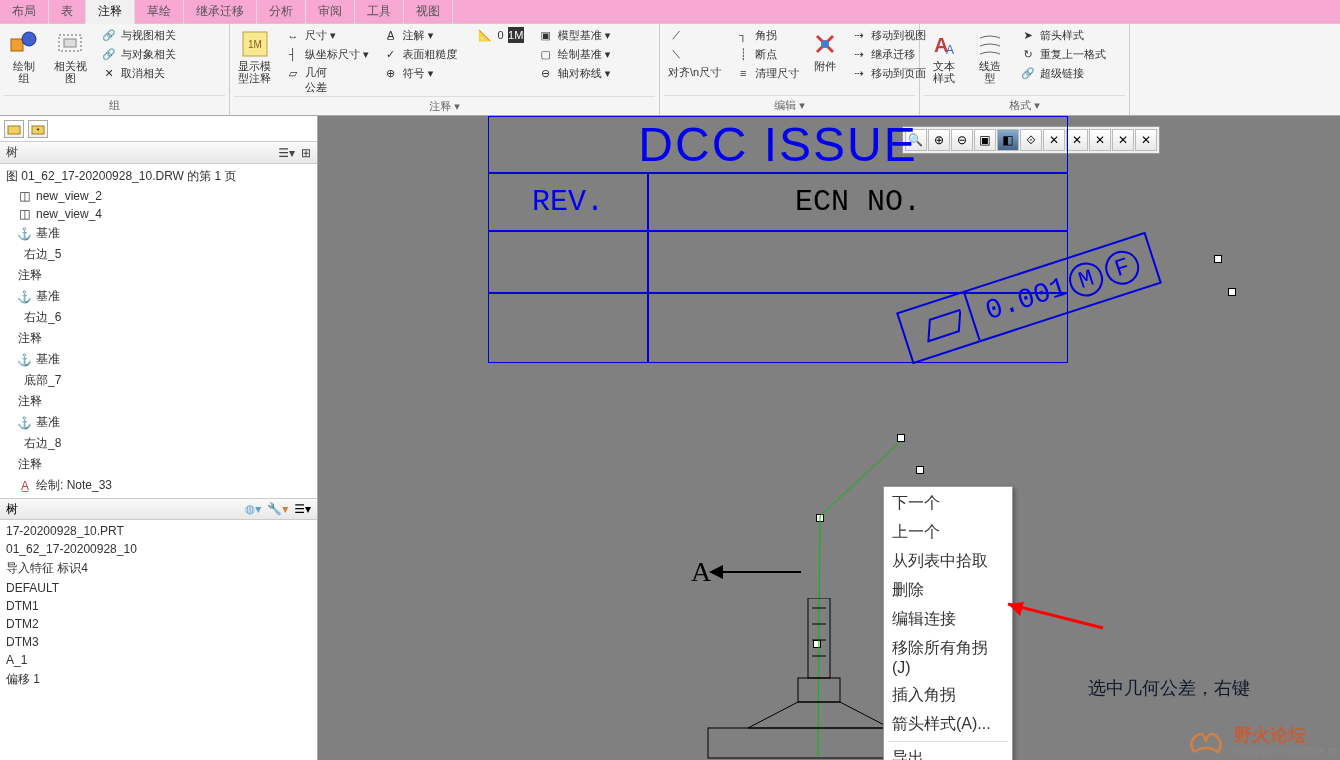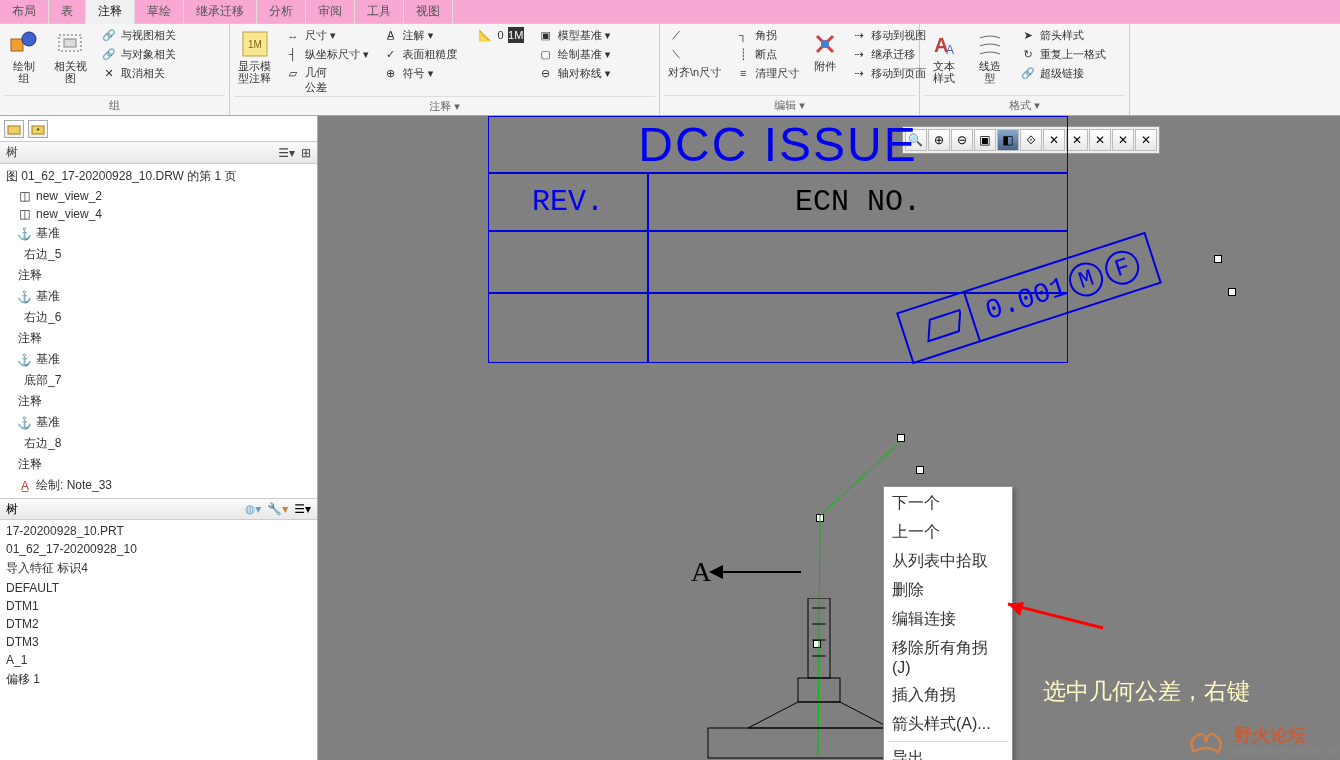--- a/index.html
+++ b/index.html
@@ -52,7 +52,7 @@
 .ctx-item { padding: 4px 8px; cursor: pointer; color: #333; font-size: 16px; }
 .ctx-sep { height: 1px; background: #ddd; margin: 2px 4px; }
 .red-arrow { position: absolute; left: 680px; top: 480px; }
-.hint-text { position: absolute; right: 90px; top: 560px; font-size: 23px; color: #fef9c3; }
+.hint-text { position: absolute; right: 90px; top: 560px; font-size: 18px; color: #0f172a; }
 .watermark { position: absolute; right: 0px; bottom: 0px; display: flex; align-items: center; gap: 6px; opacity: 0.85; }
 .wm-logo { width: 44px; height: 36px; }
 .wm-text { display: flex; flex-direction: column; line-height: 1.1; }

